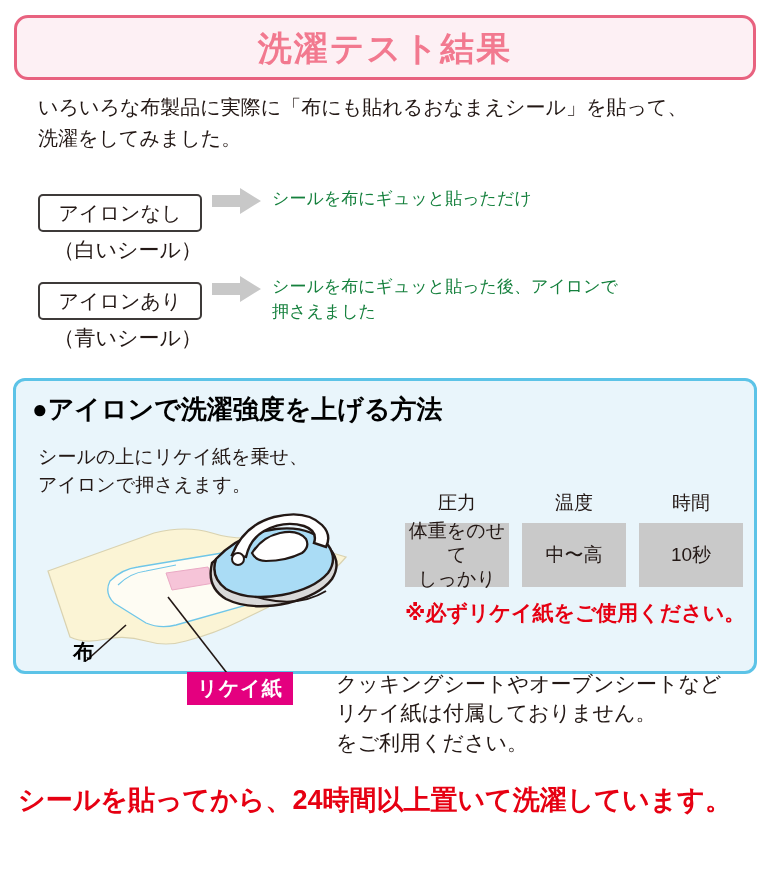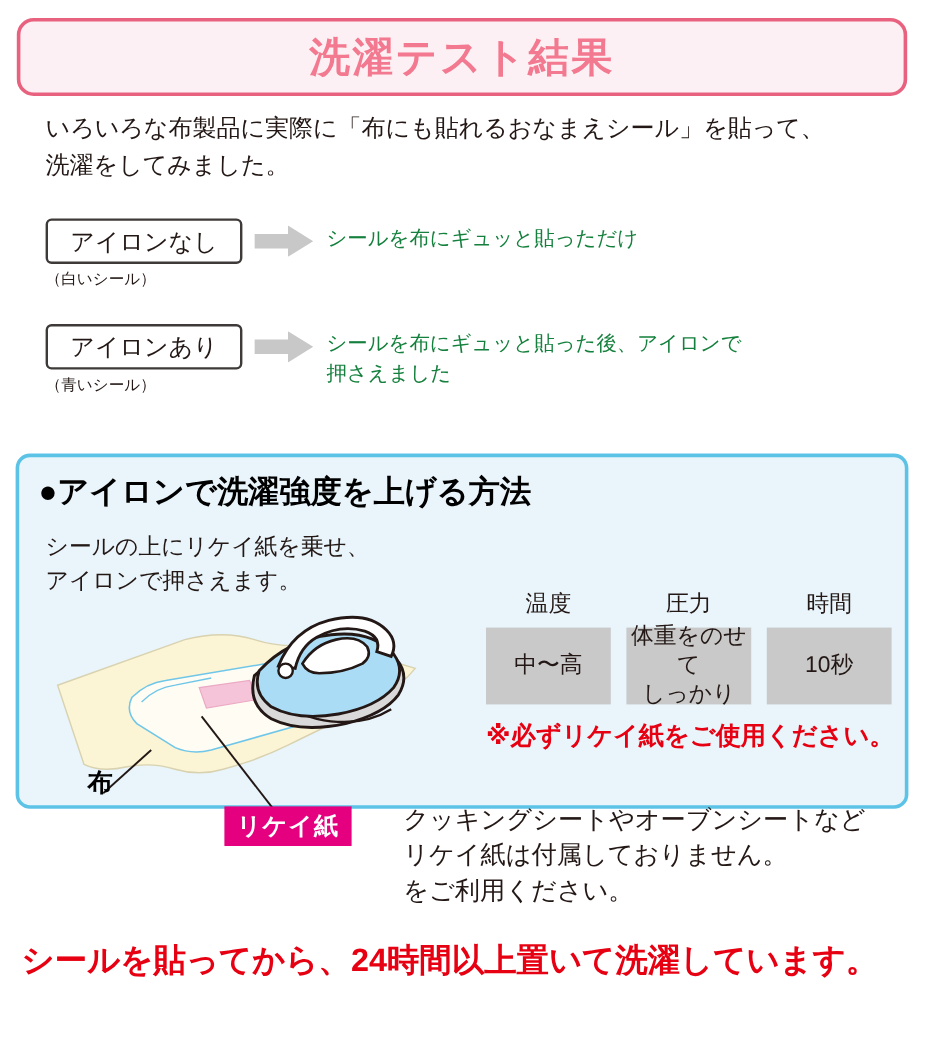--- a/index.html
+++ b/index.html
@@ -64,6 +64,7 @@
   .cond-left {
     width: 172px;
     flex: none;
+    margin-top: 12px;
   }
   .cond-box {
     box-sizing: border-box;

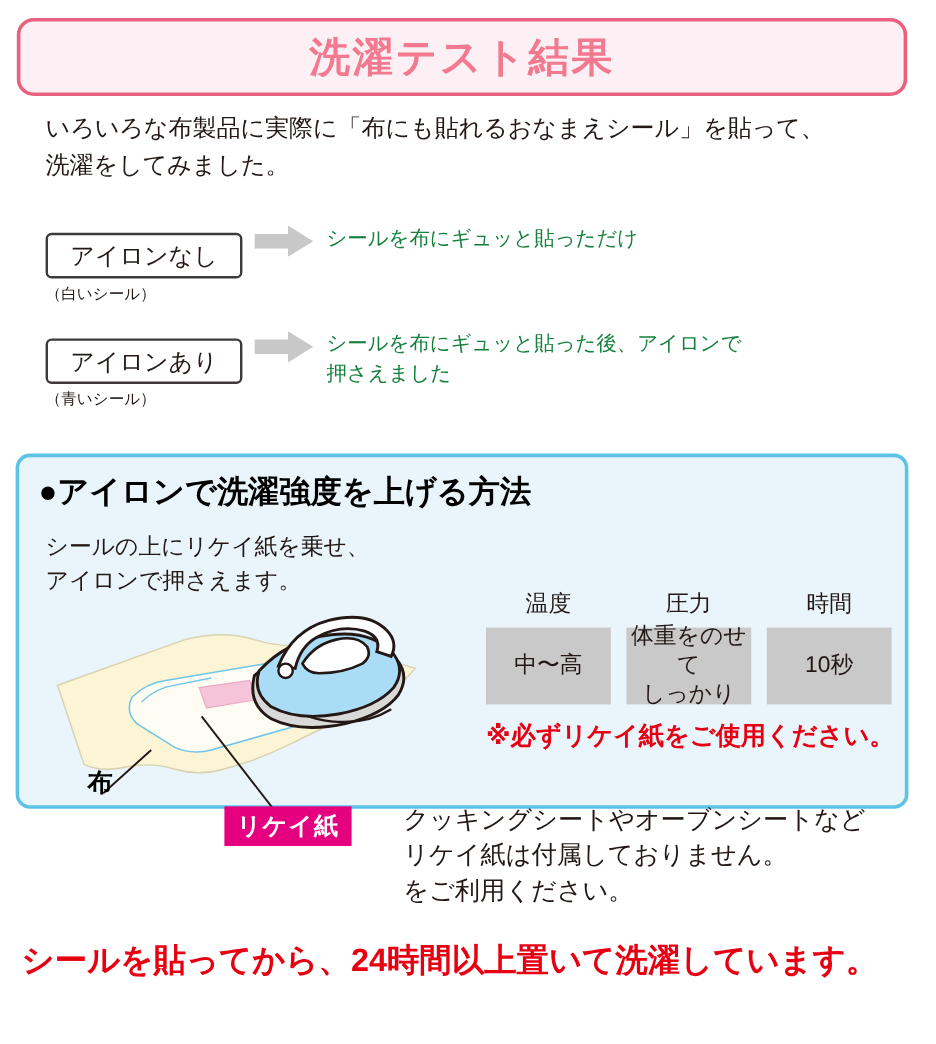--- a/index.html
+++ b/index.html
@@ -82,8 +82,8 @@
   .cond-sub {
     margin-top: 4px;
     width: 164px;
-    text-align: left;
-    font-size: 13px;
+    text-align: right;
+    font-size: 21px;
     color: #231815;
   }
 

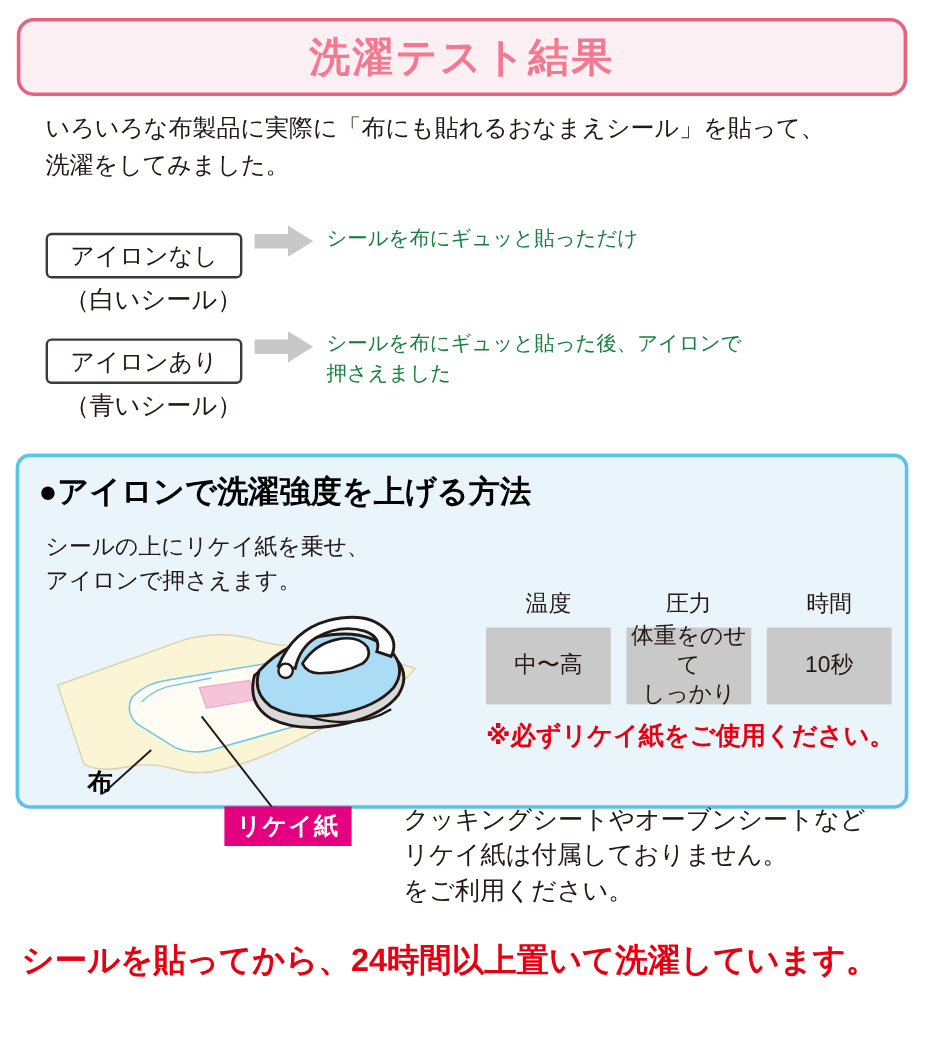--- a/index.html
+++ b/index.html
@@ -325,19 +325,19 @@
 
   <div class="spec-table">
     <div class="spec-col">
-      <div class="spec-head">温度</div>
-      <div class="spec-cell">
-        <span>
-          <span>中〜高</span>
-        </span>
-      </div>
-    </div>
-    <div class="spec-col">
       <div class="spec-head">圧力</div>
       <div class="spec-cell">
         <span>
           <span>体重をのせて</span><br>
           <span>しっかり</span>
+        </span>
+      </div>
+    </div>
+    <div class="spec-col">
+      <div class="spec-head">温度</div>
+      <div class="spec-cell">
+        <span>
+          <span>中〜高</span>
         </span>
       </div>
     </div>

